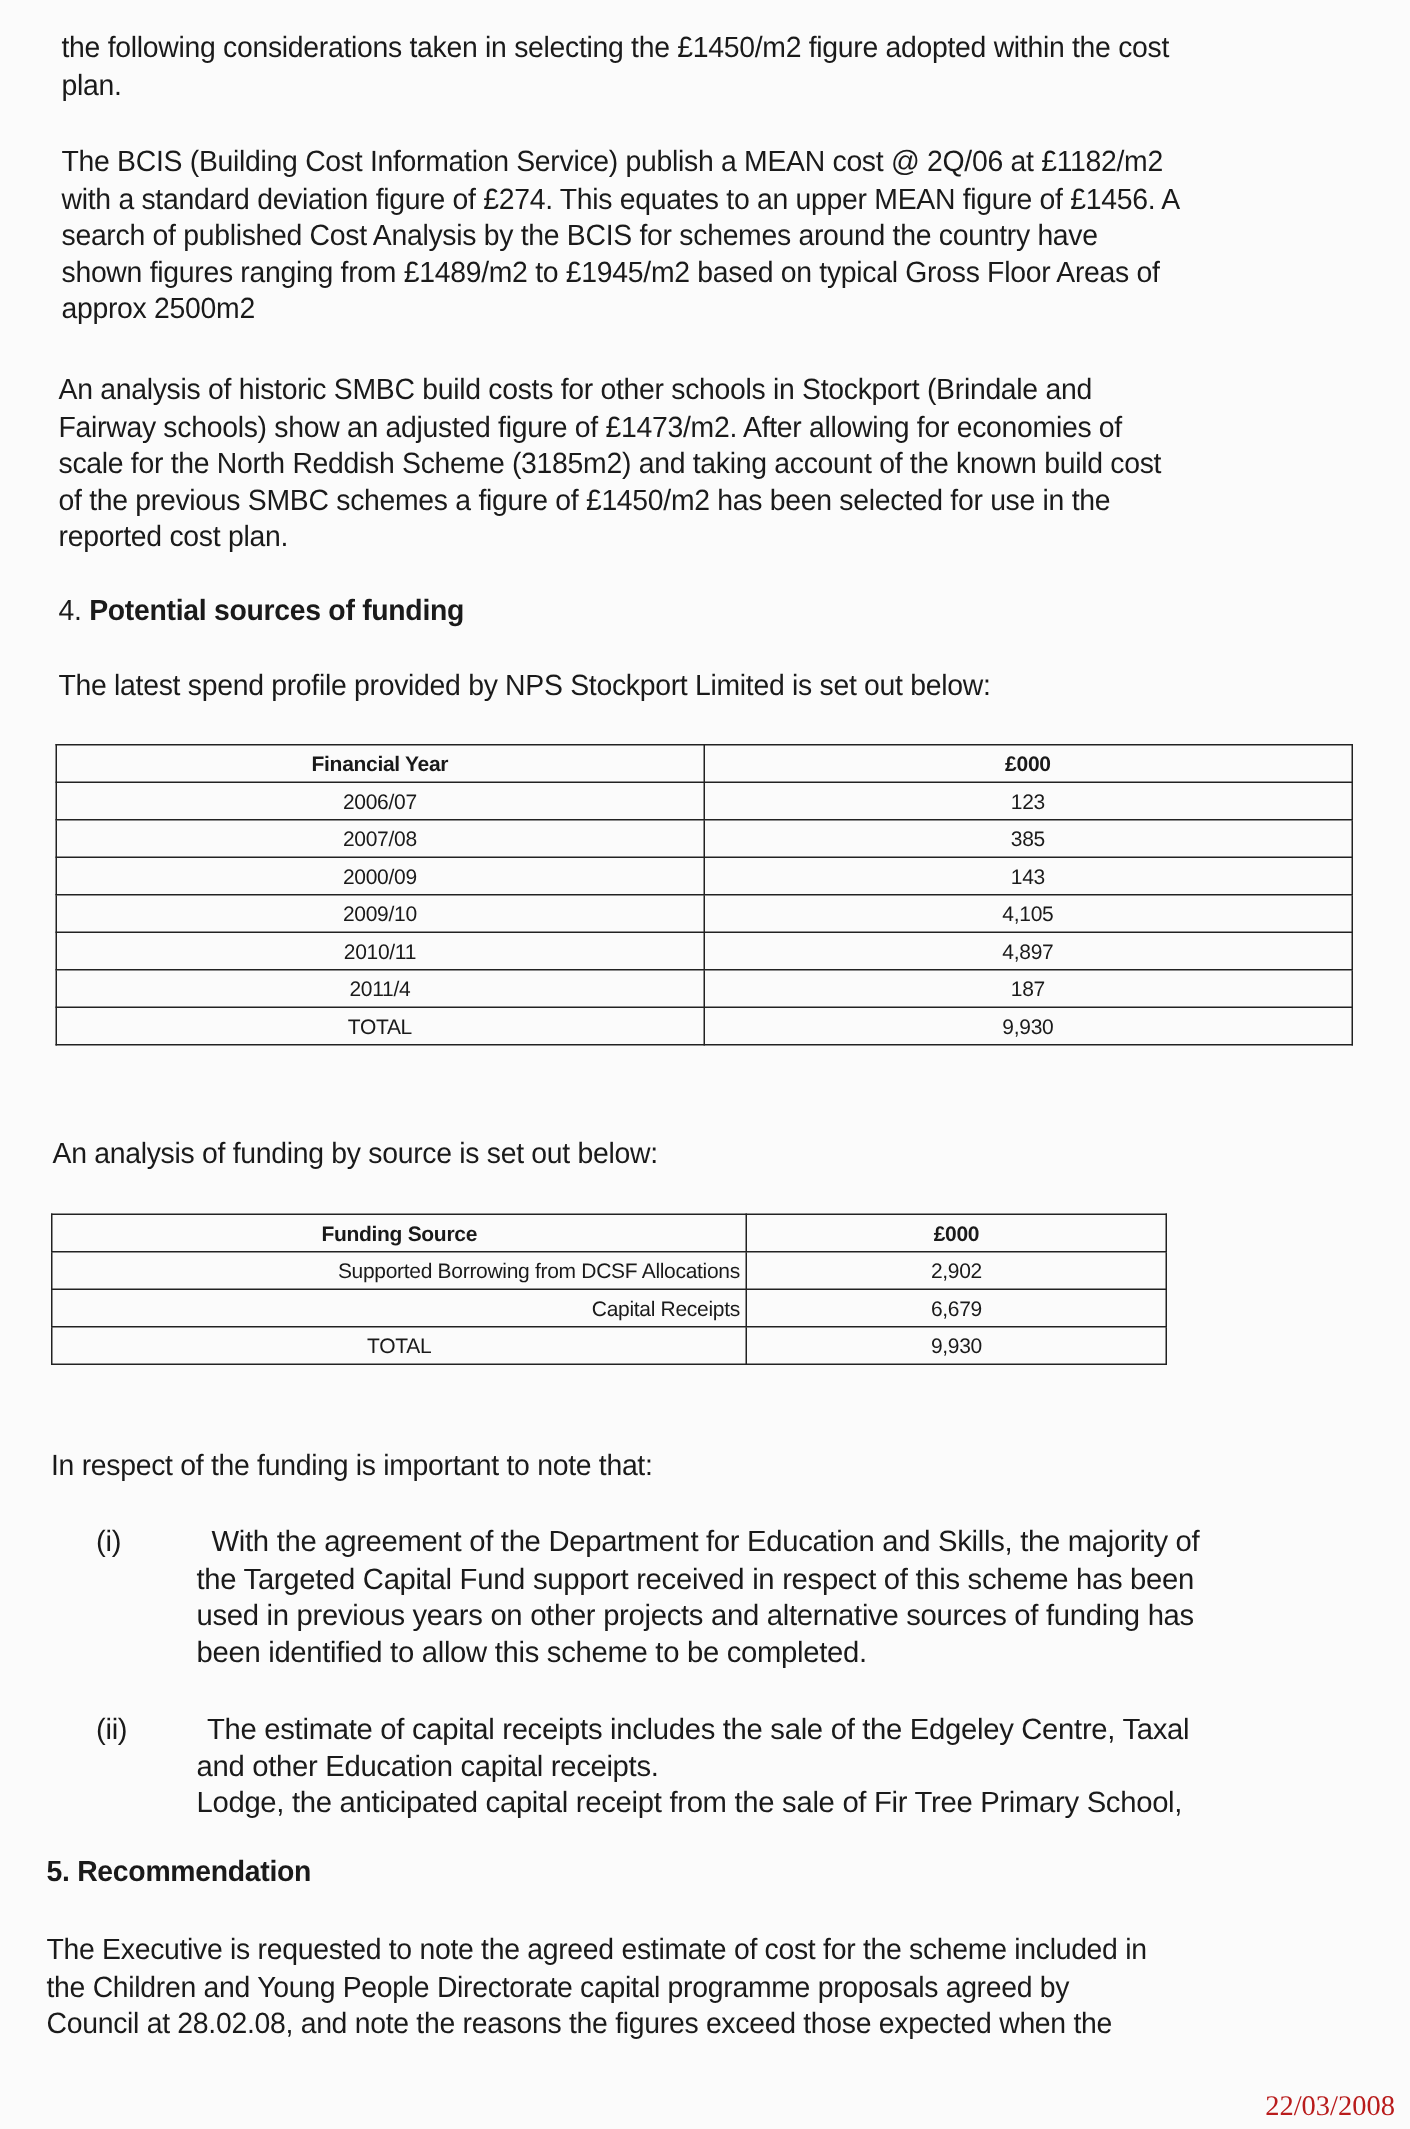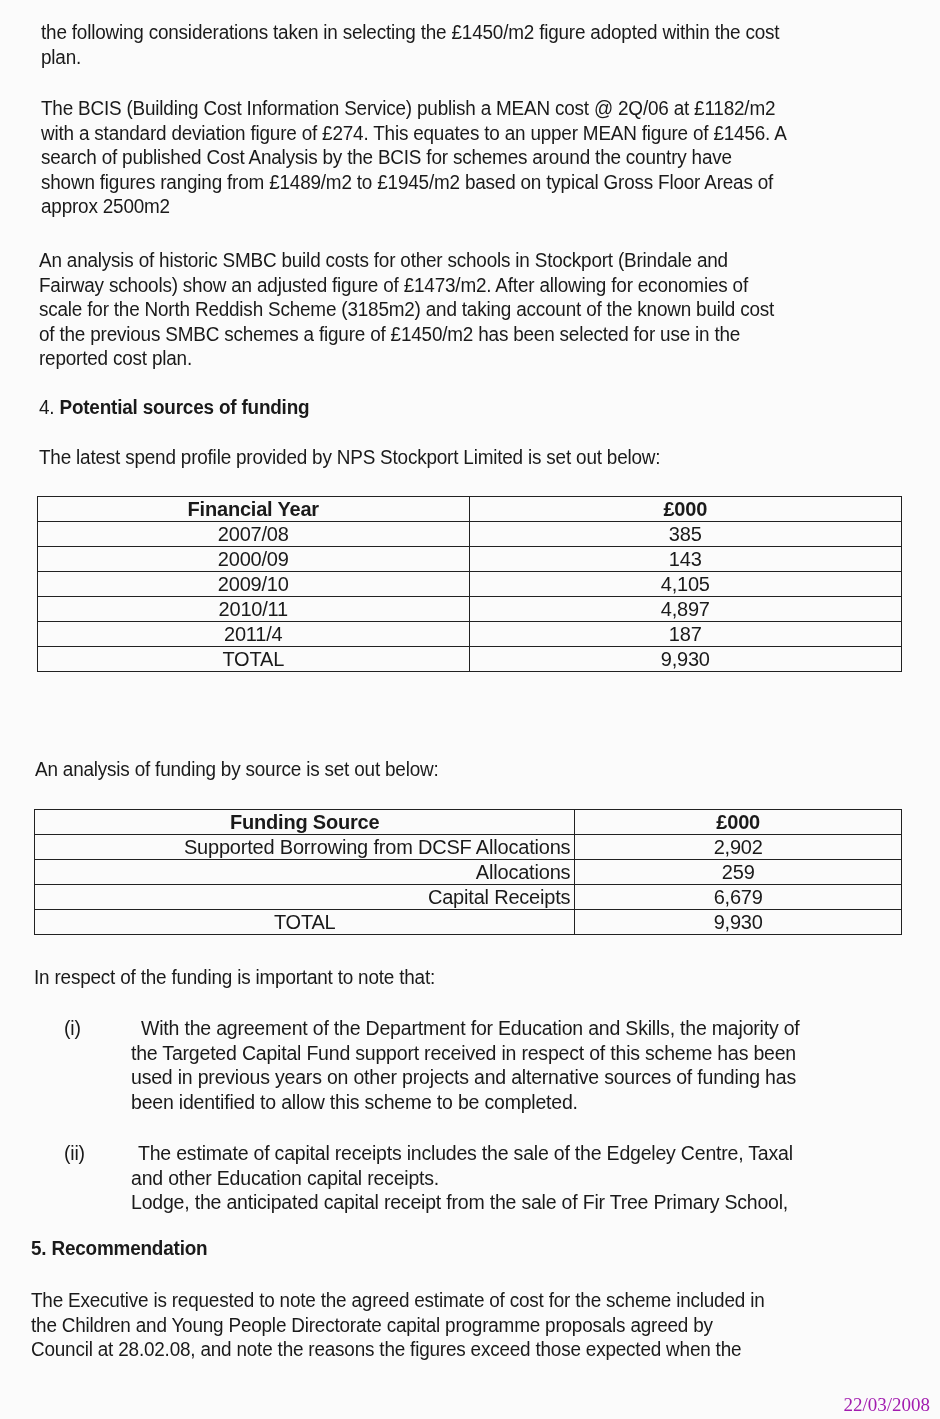--- a/index.html
+++ b/index.html
@@ -25,7 +25,7 @@
   table {
     position: absolute;
     border-collapse: collapse;
-    font-size: 20px;
+    font-size: 14px;
     letter-spacing: -0.2px;
   }
   td, th {

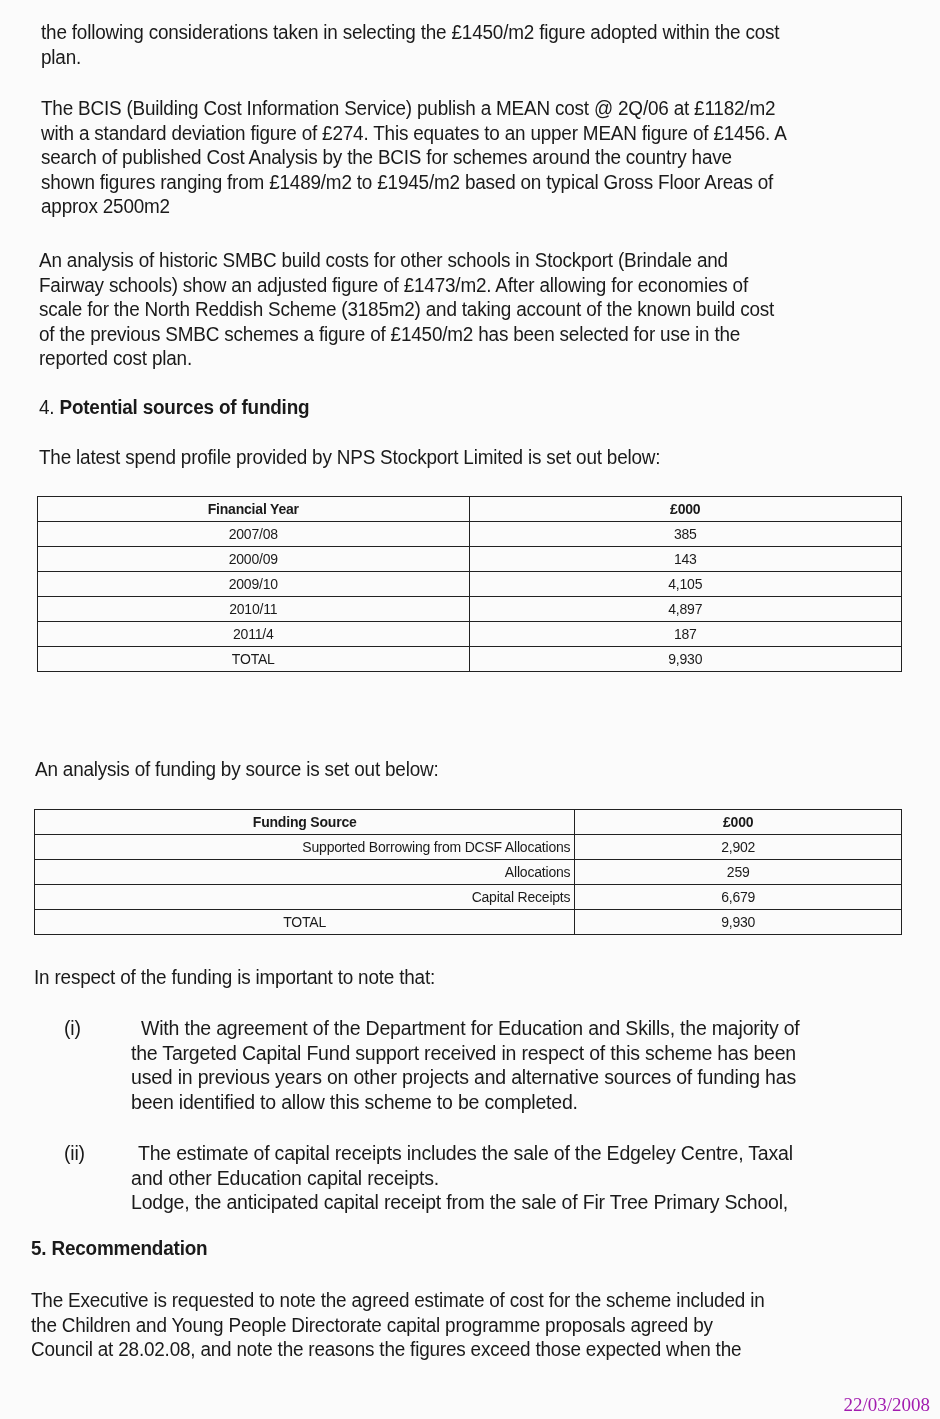--- a/index.html
+++ b/index.html
@@ -93,6 +93,10 @@
     </thead>
     <tbody>
       <tr>
+        <td class="c">2006/07</td>
+        <td class="c">123</td>
+      </tr>
+      <tr>
         <td class="c">2007/08</td>
         <td class="c">385</td>
       </tr>

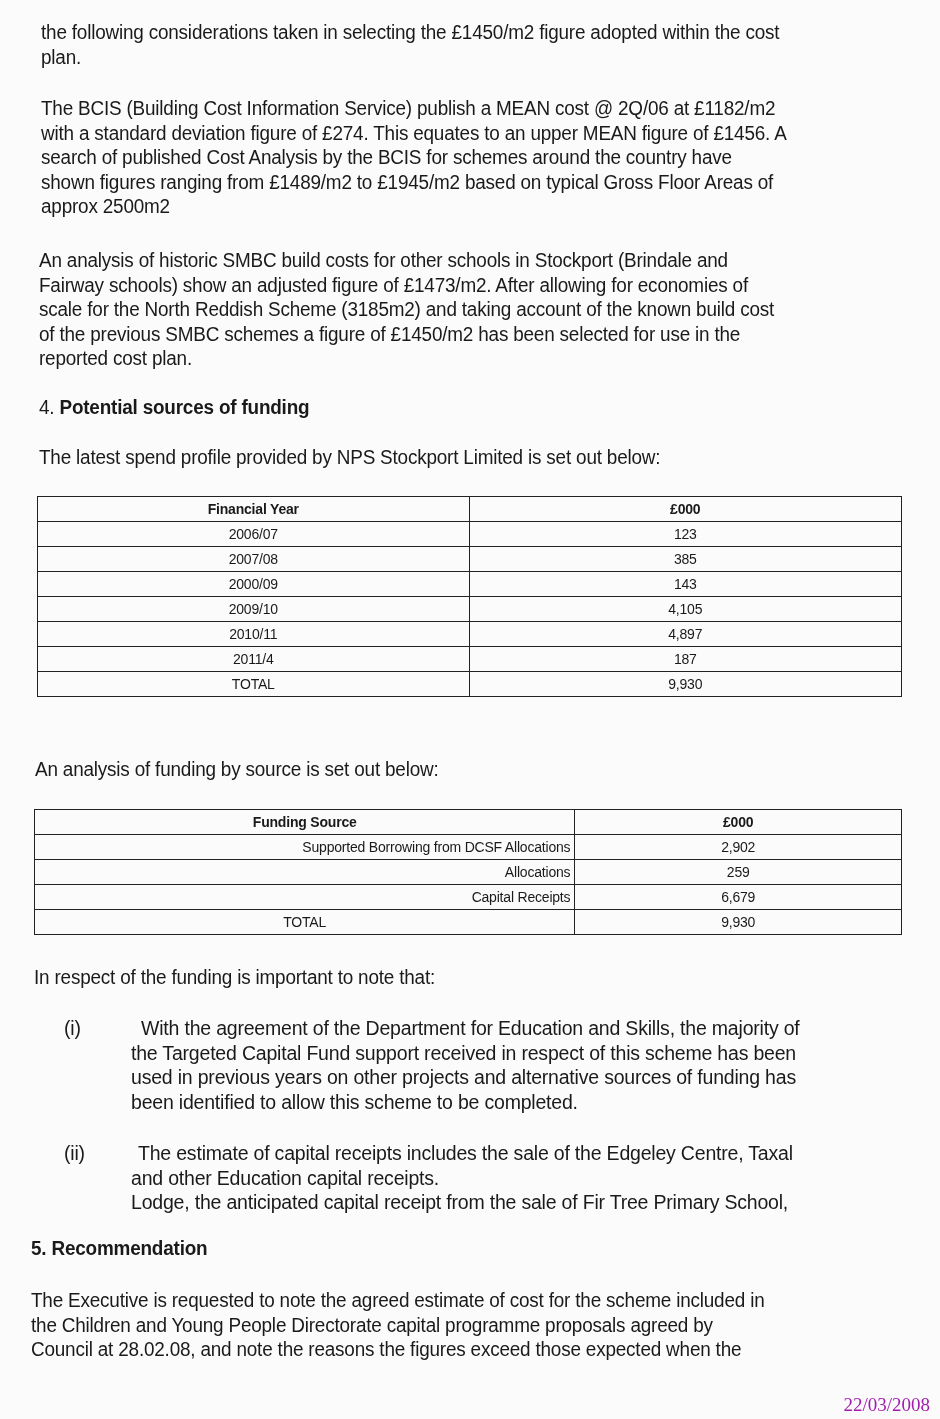--- a/index.html
+++ b/index.html
@@ -125,7 +125,7 @@
 
   <div class="p" style="left:23px; top:757px;">An analysis of funding by source is set out below:</div>
 
-  <table style="left:22px; top:809px; width:868px;">
+  <table style="left:22px; top:809px; width:744px;">
     <colgroup>
         <col style="width:541px">
         <col style="width:327px">

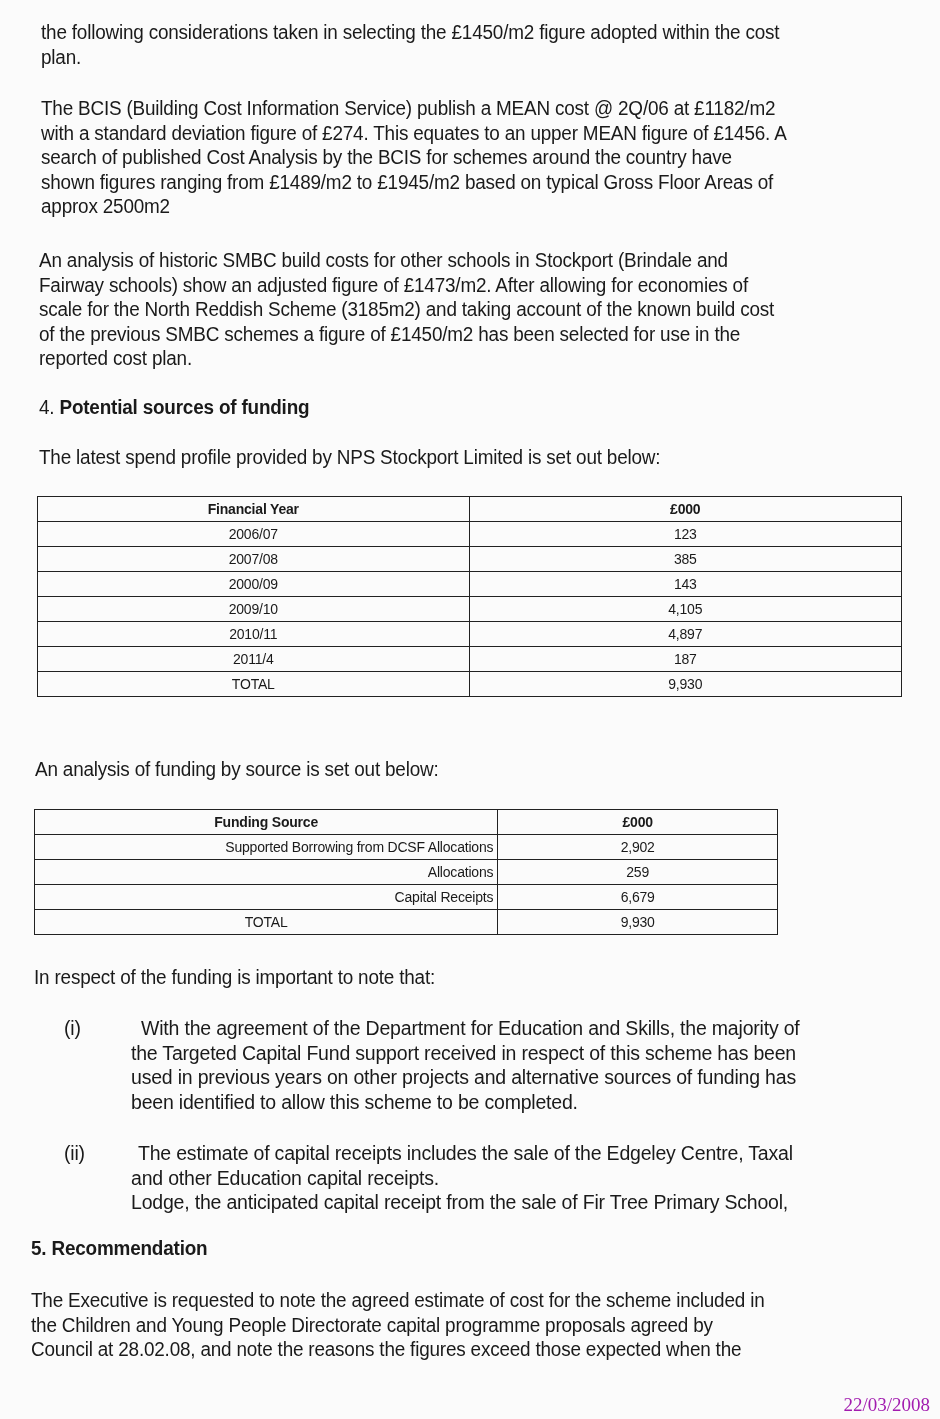--- a/index.html
+++ b/index.html
@@ -142,10 +142,6 @@
         <td class="c">2,902</td>
       </tr>
       <tr>
-        <td class="l">Allocations</td>
-        <td class="c">259</td>
-      </tr>
-      <tr>
         <td class="l">Capital Receipts</td>
         <td class="c">6,679</td>
       </tr>

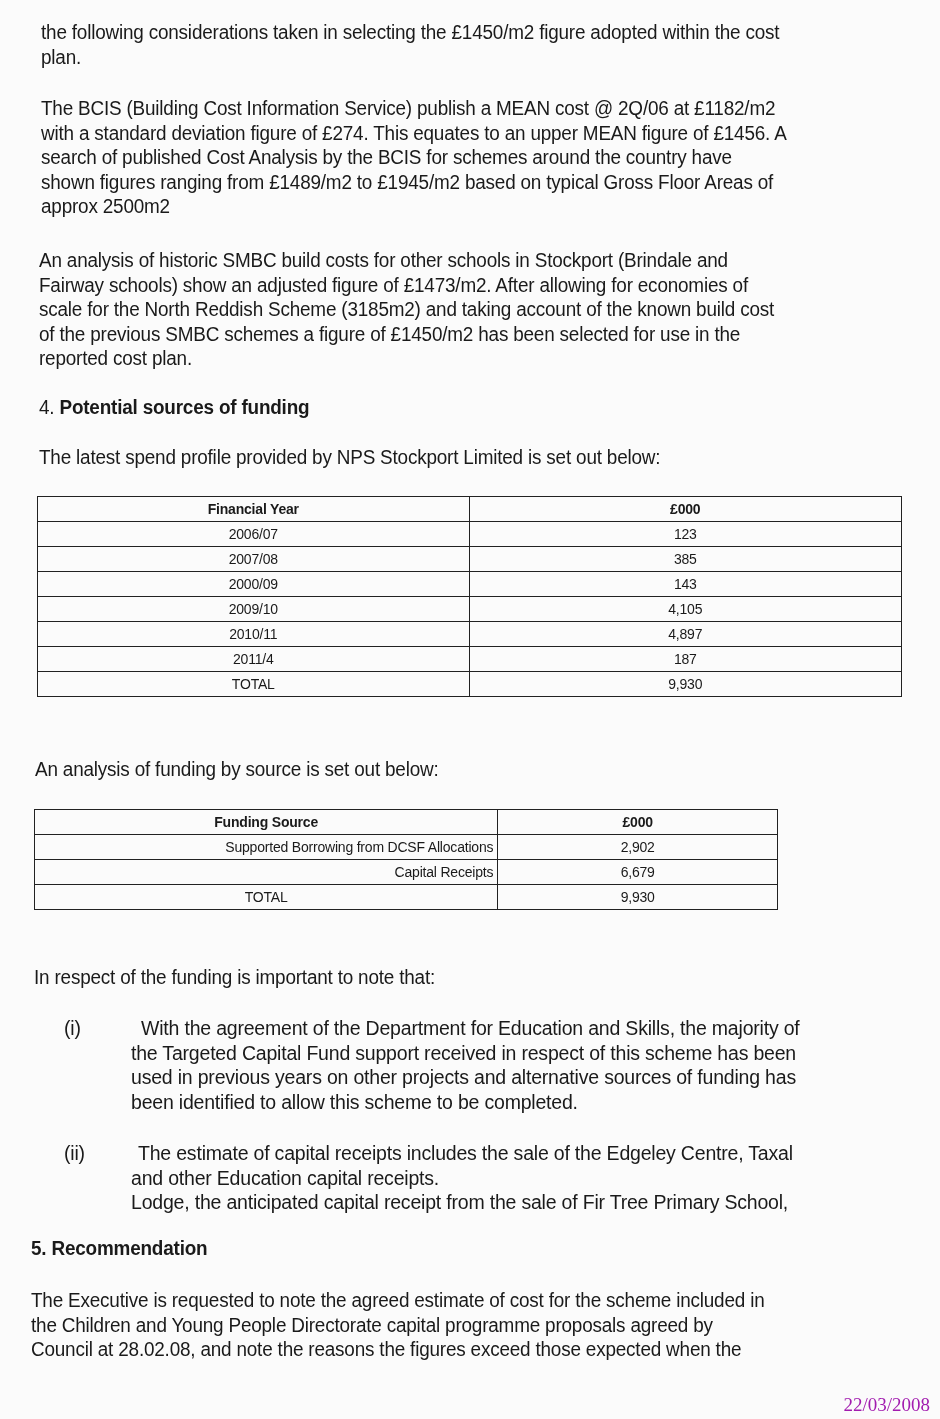--- a/index.html
+++ b/index.html
@@ -44,7 +44,7 @@
   .footer-date {
     position: absolute; right: 22px; top: 1394px;
     font-family: "Liberation Serif", "DejaVu Serif", serif;
-    font-size: 19px; color: #a21caf;
+    font-size: 19px; color: #b91c1c;
   }
 </style>
 </head>

